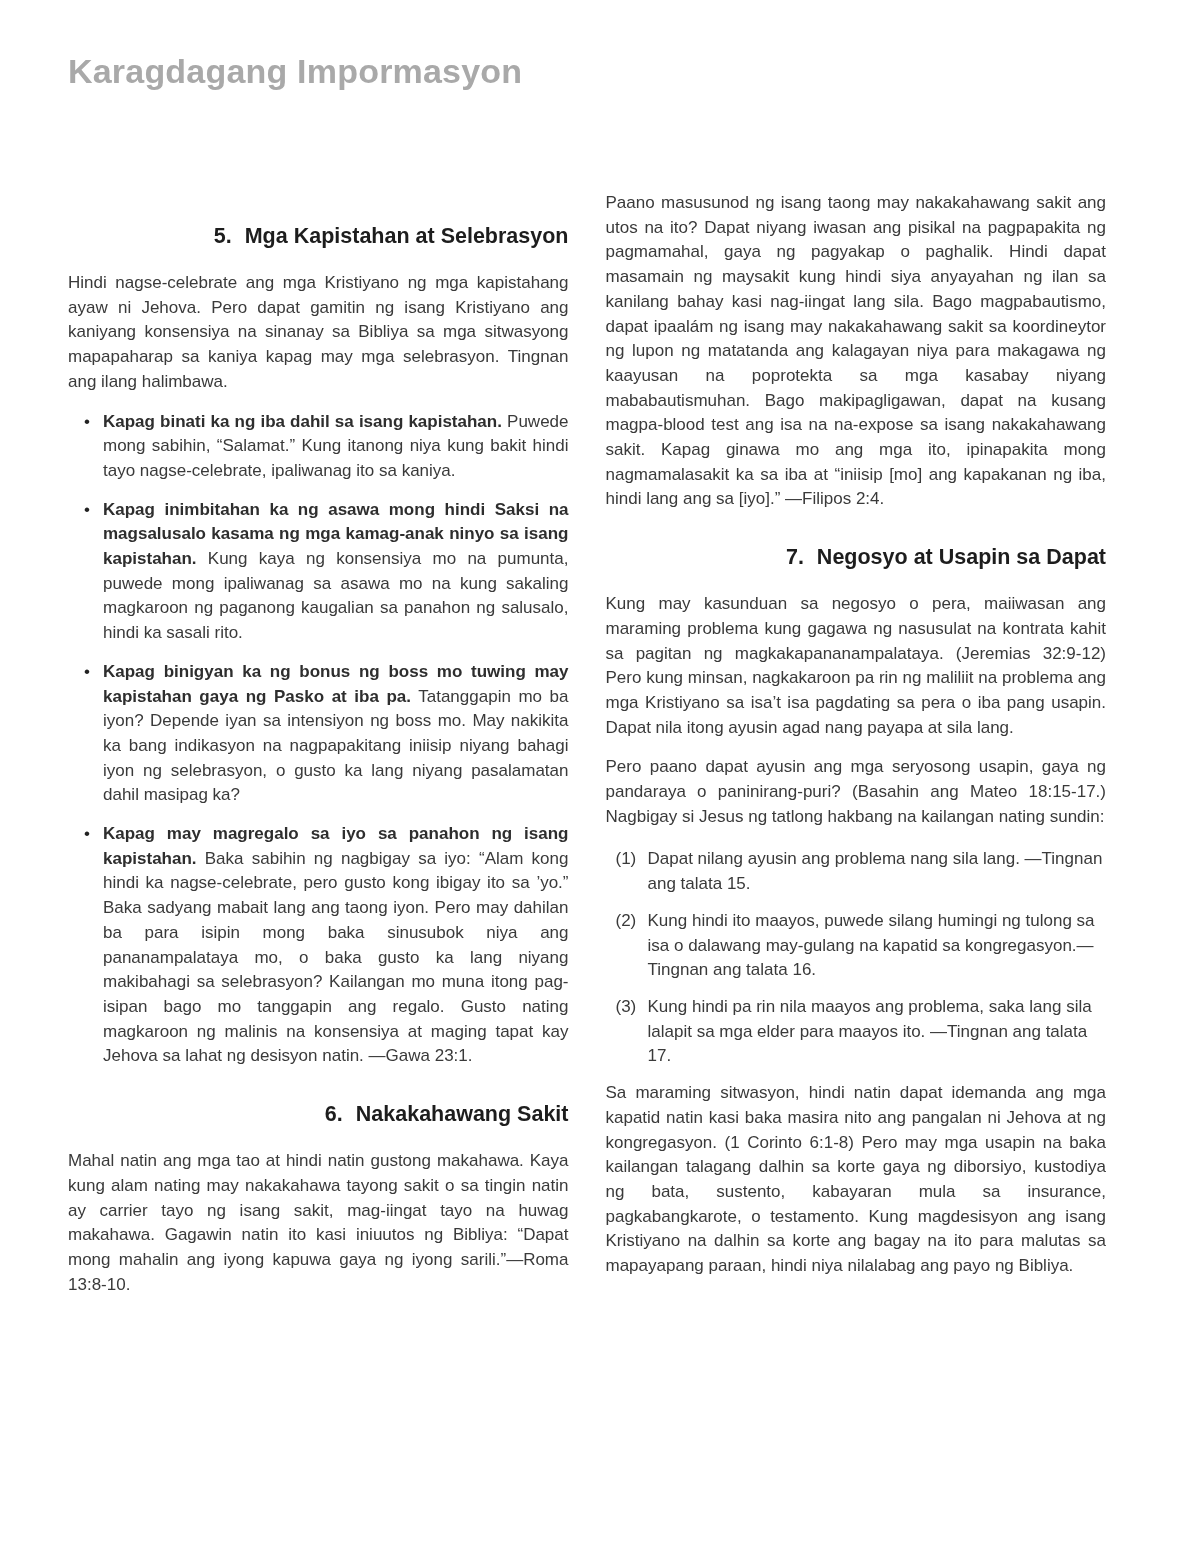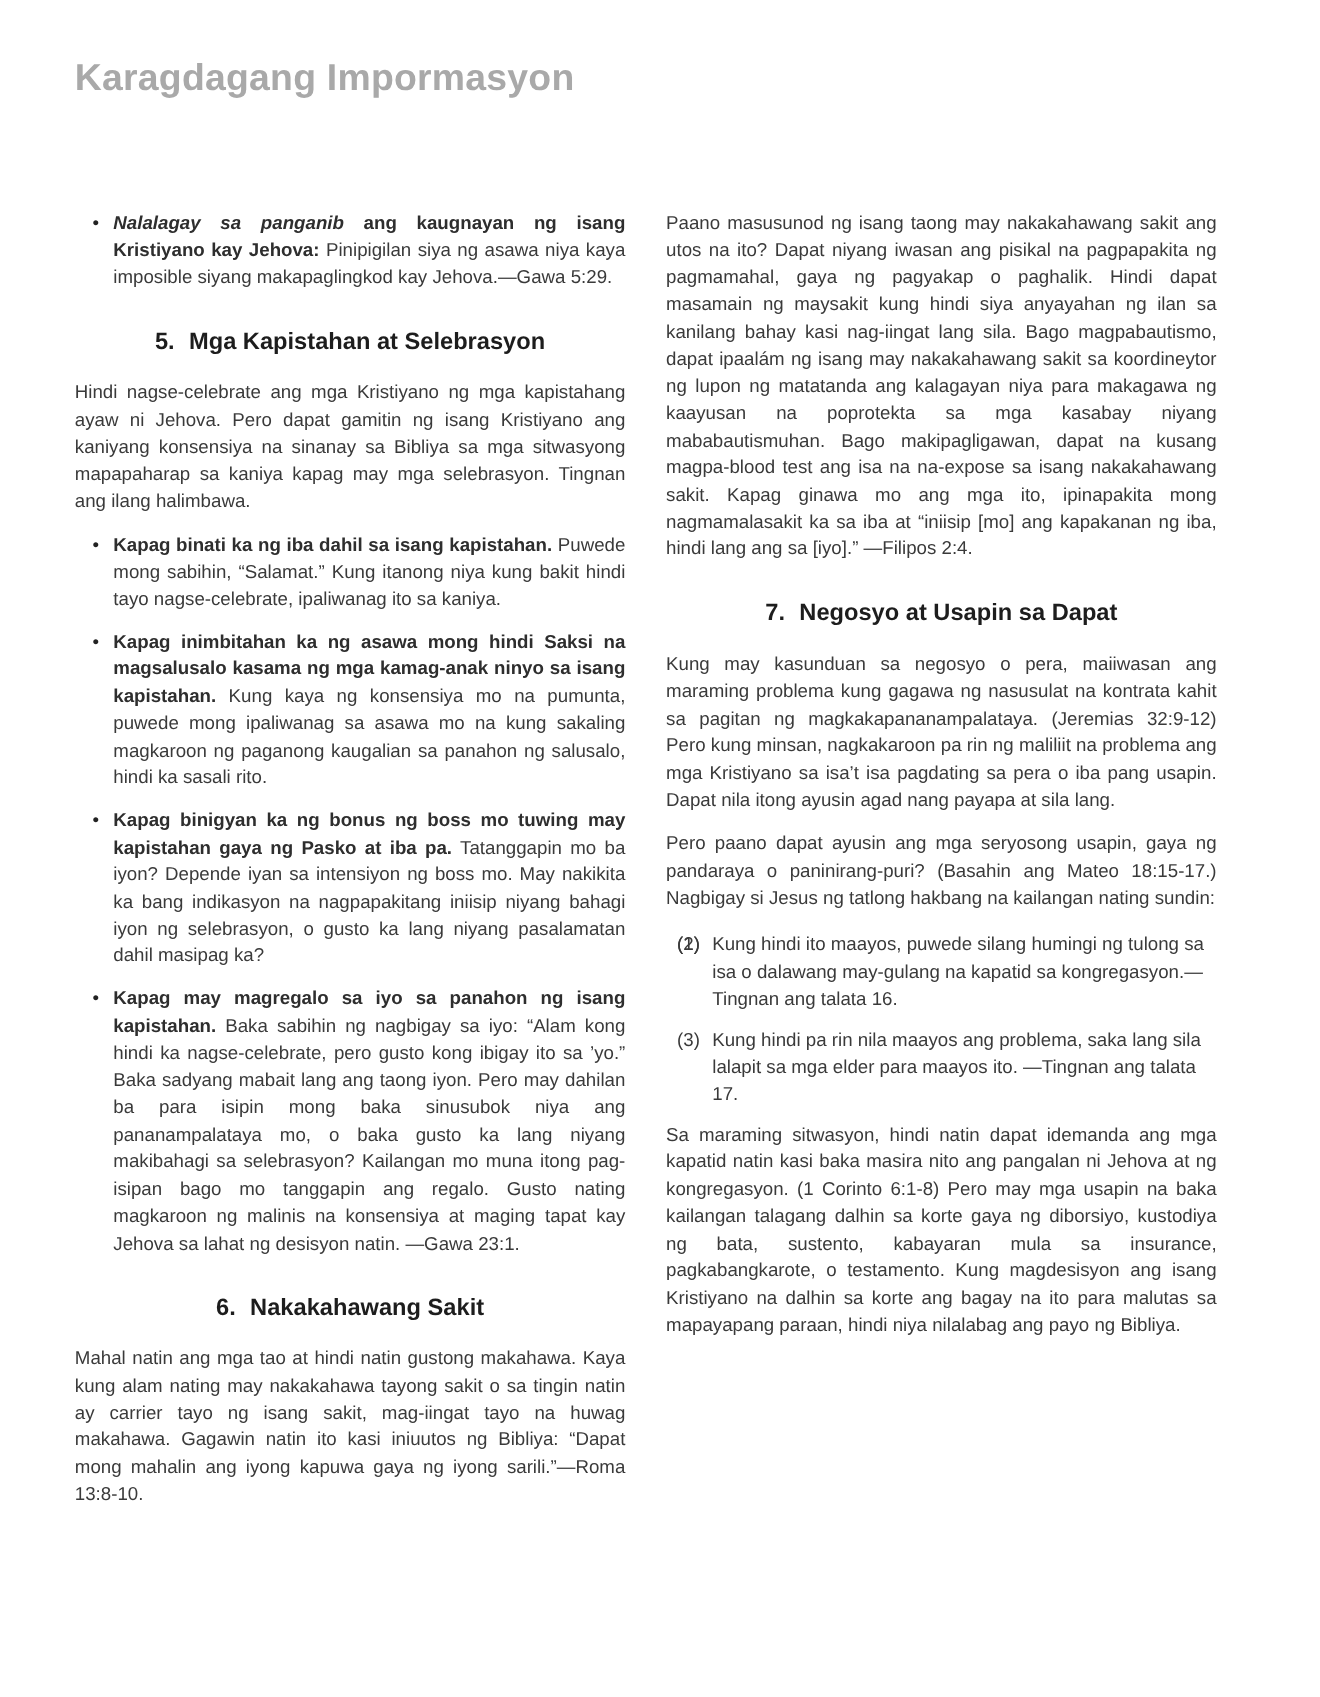--- a/index.html
+++ b/index.html
@@ -76,11 +76,6 @@
 
     <div class="col">
 
-      <div class="bullet">
-        <span class="lead-italic">Nalalagay sa panganib</span>
-        <span class="lead">ang kaugnayan ng isang Kristiyano kay Jehova:</span>
-        <span>Pinipigilan siya ng asawa niya kaya imposible siyang makapaglingkod kay Jehova.—Gawa 5:29.</span>
-      </div>
 
       <h2 class="sec-heading">
         <span class="sec-num">5.</span><span>Mga Kapistahan at Selebrasyon</span>

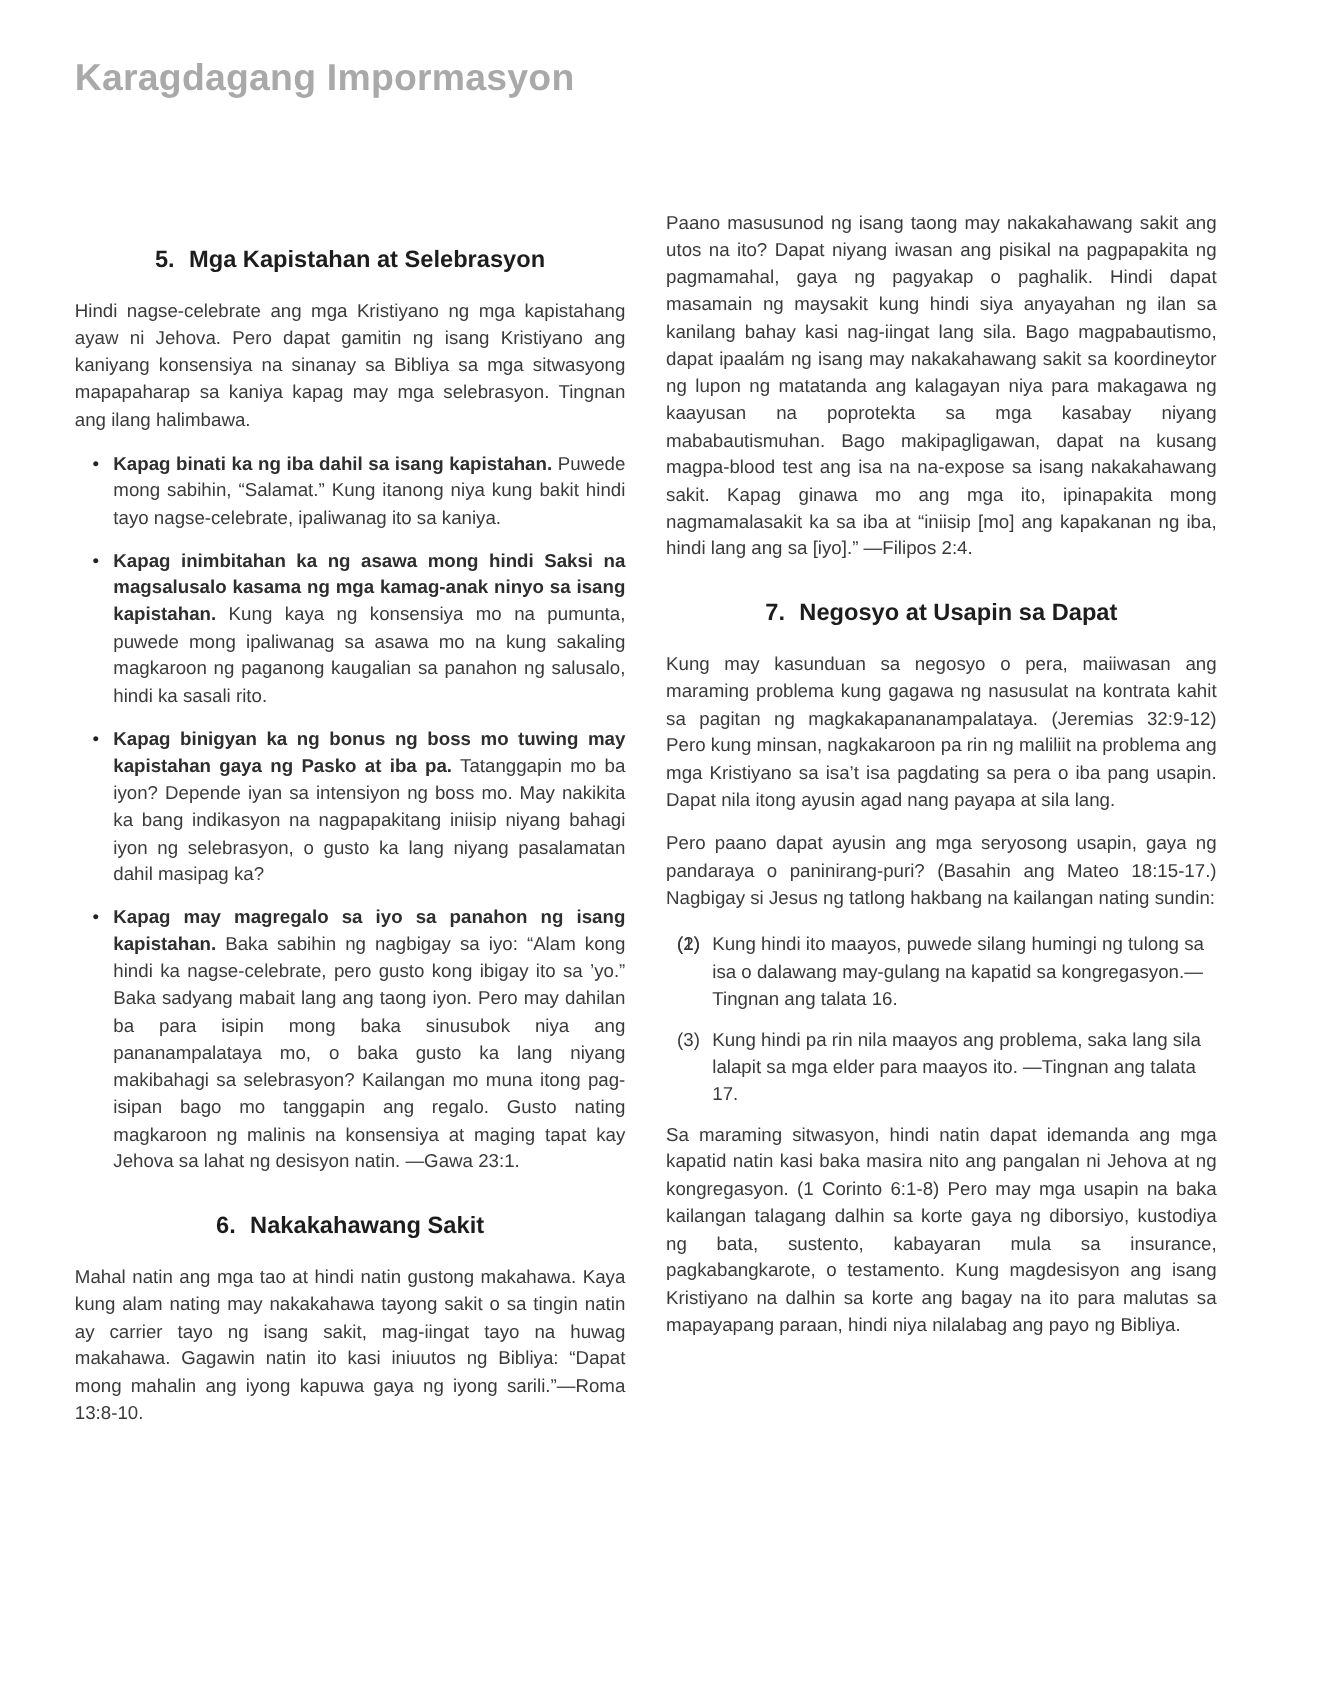--- a/index.html
+++ b/index.html
@@ -38,7 +38,7 @@
     font-weight: bold;
     color: #1d1d1d;
     margin: 32px 0 21px 0;
-    text-align: center;
+    text-align: right;
   }
   .sec-num { margin-right: 13px; }
   .bullets { margin: 0; }

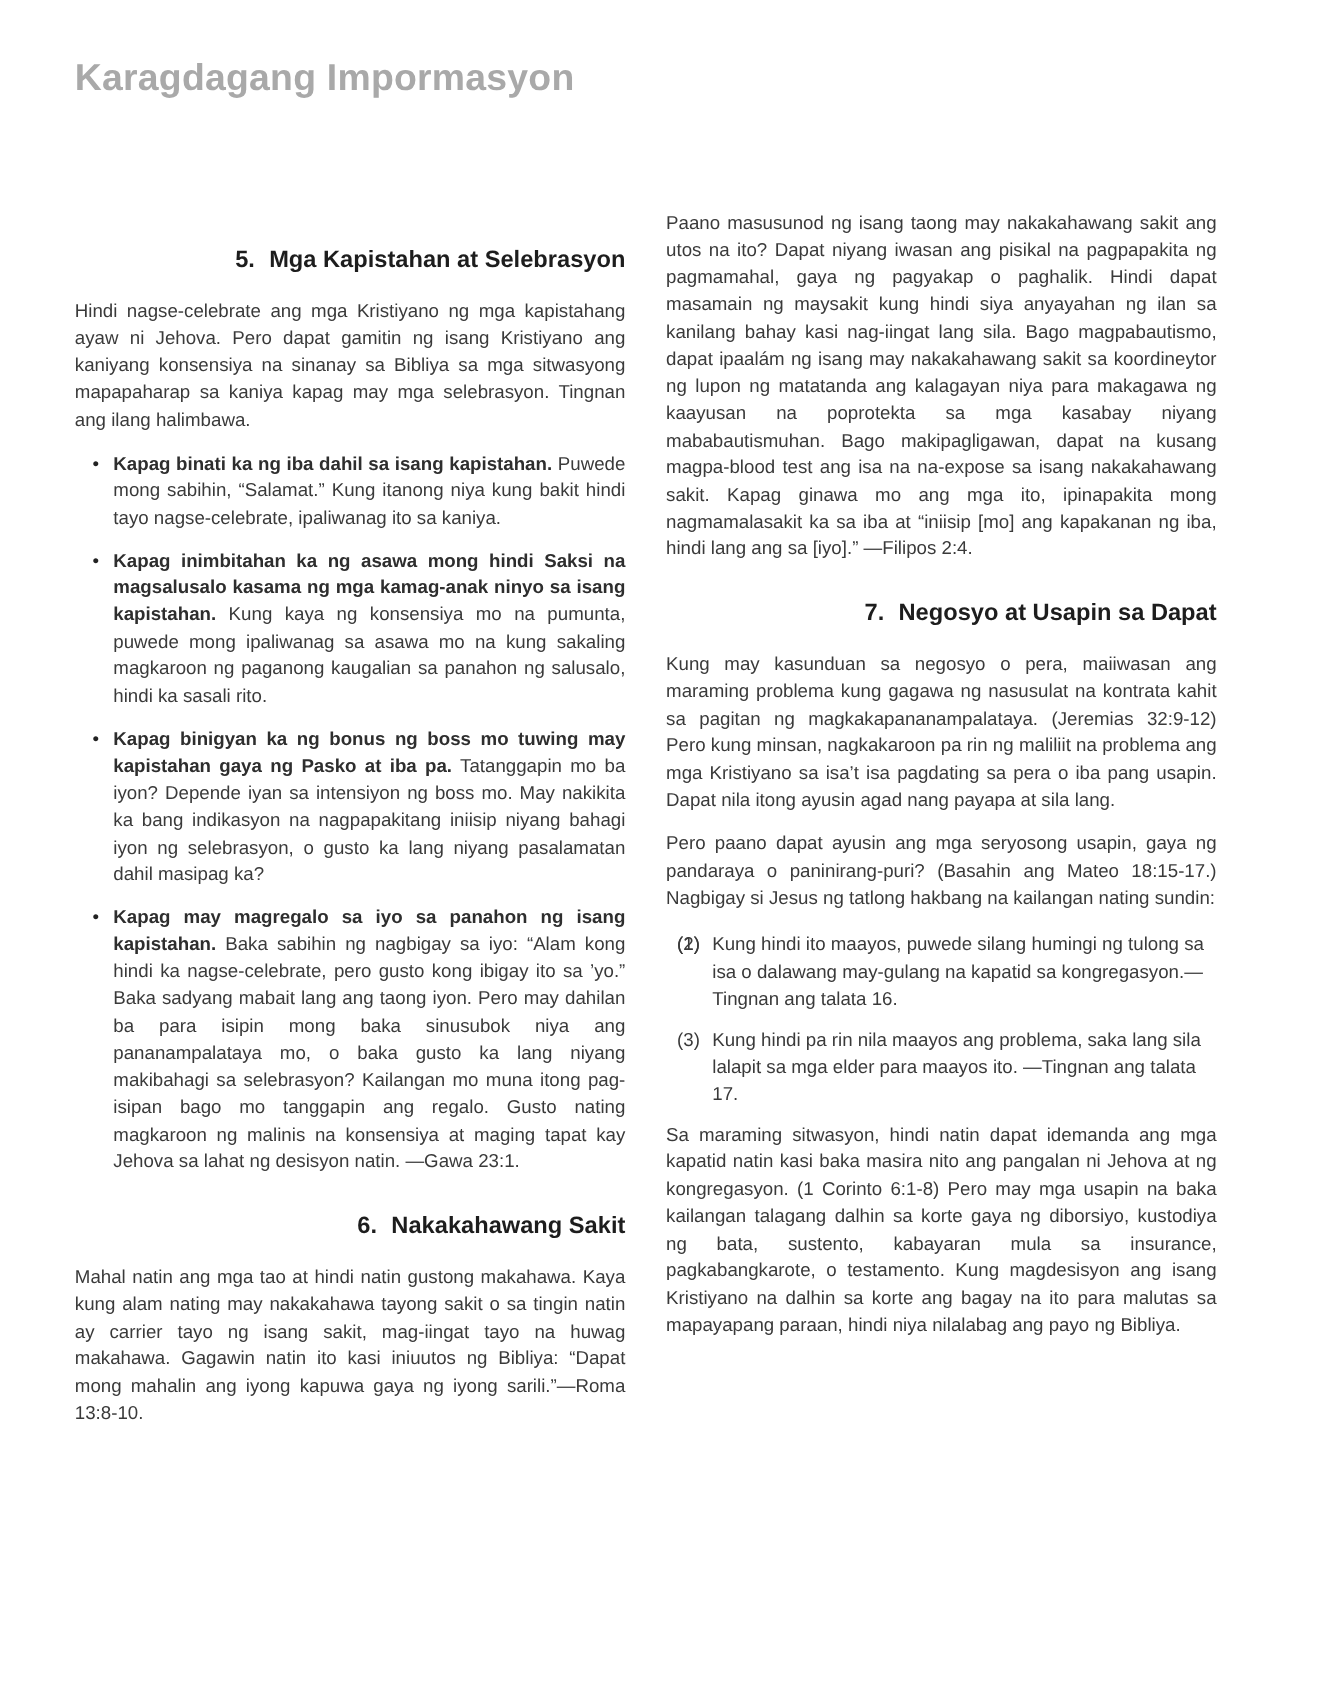--- a/index.html
+++ b/index.html
@@ -125,6 +125,7 @@
       <div class="steps">
         <div class="step">
           <span class="step-marker">(1)</span>
+          <span>Dapat nilang ayusin ang problema nang sila lang. —Tingnan ang talata 15.</span>
         </div>
         <div class="step">
           <span class="step-marker">(2)</span>

